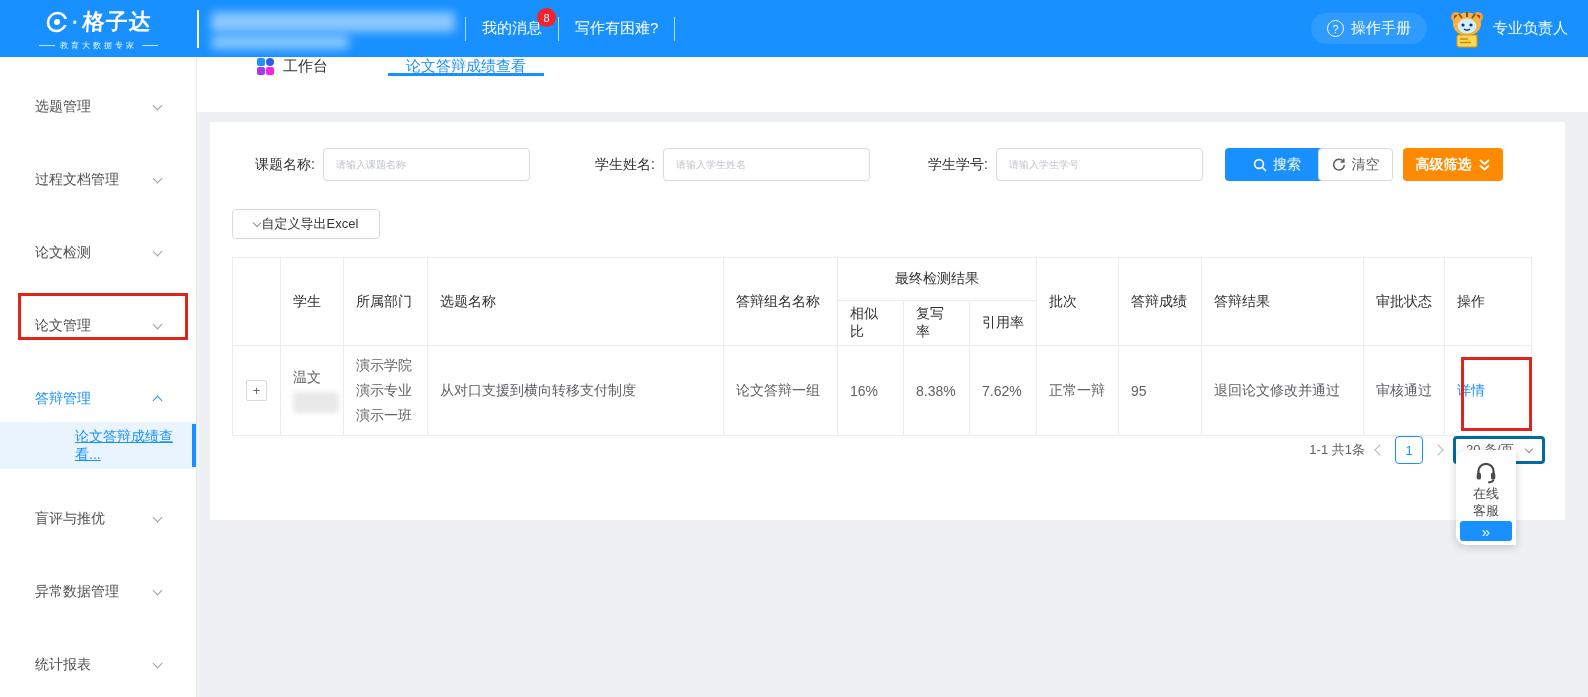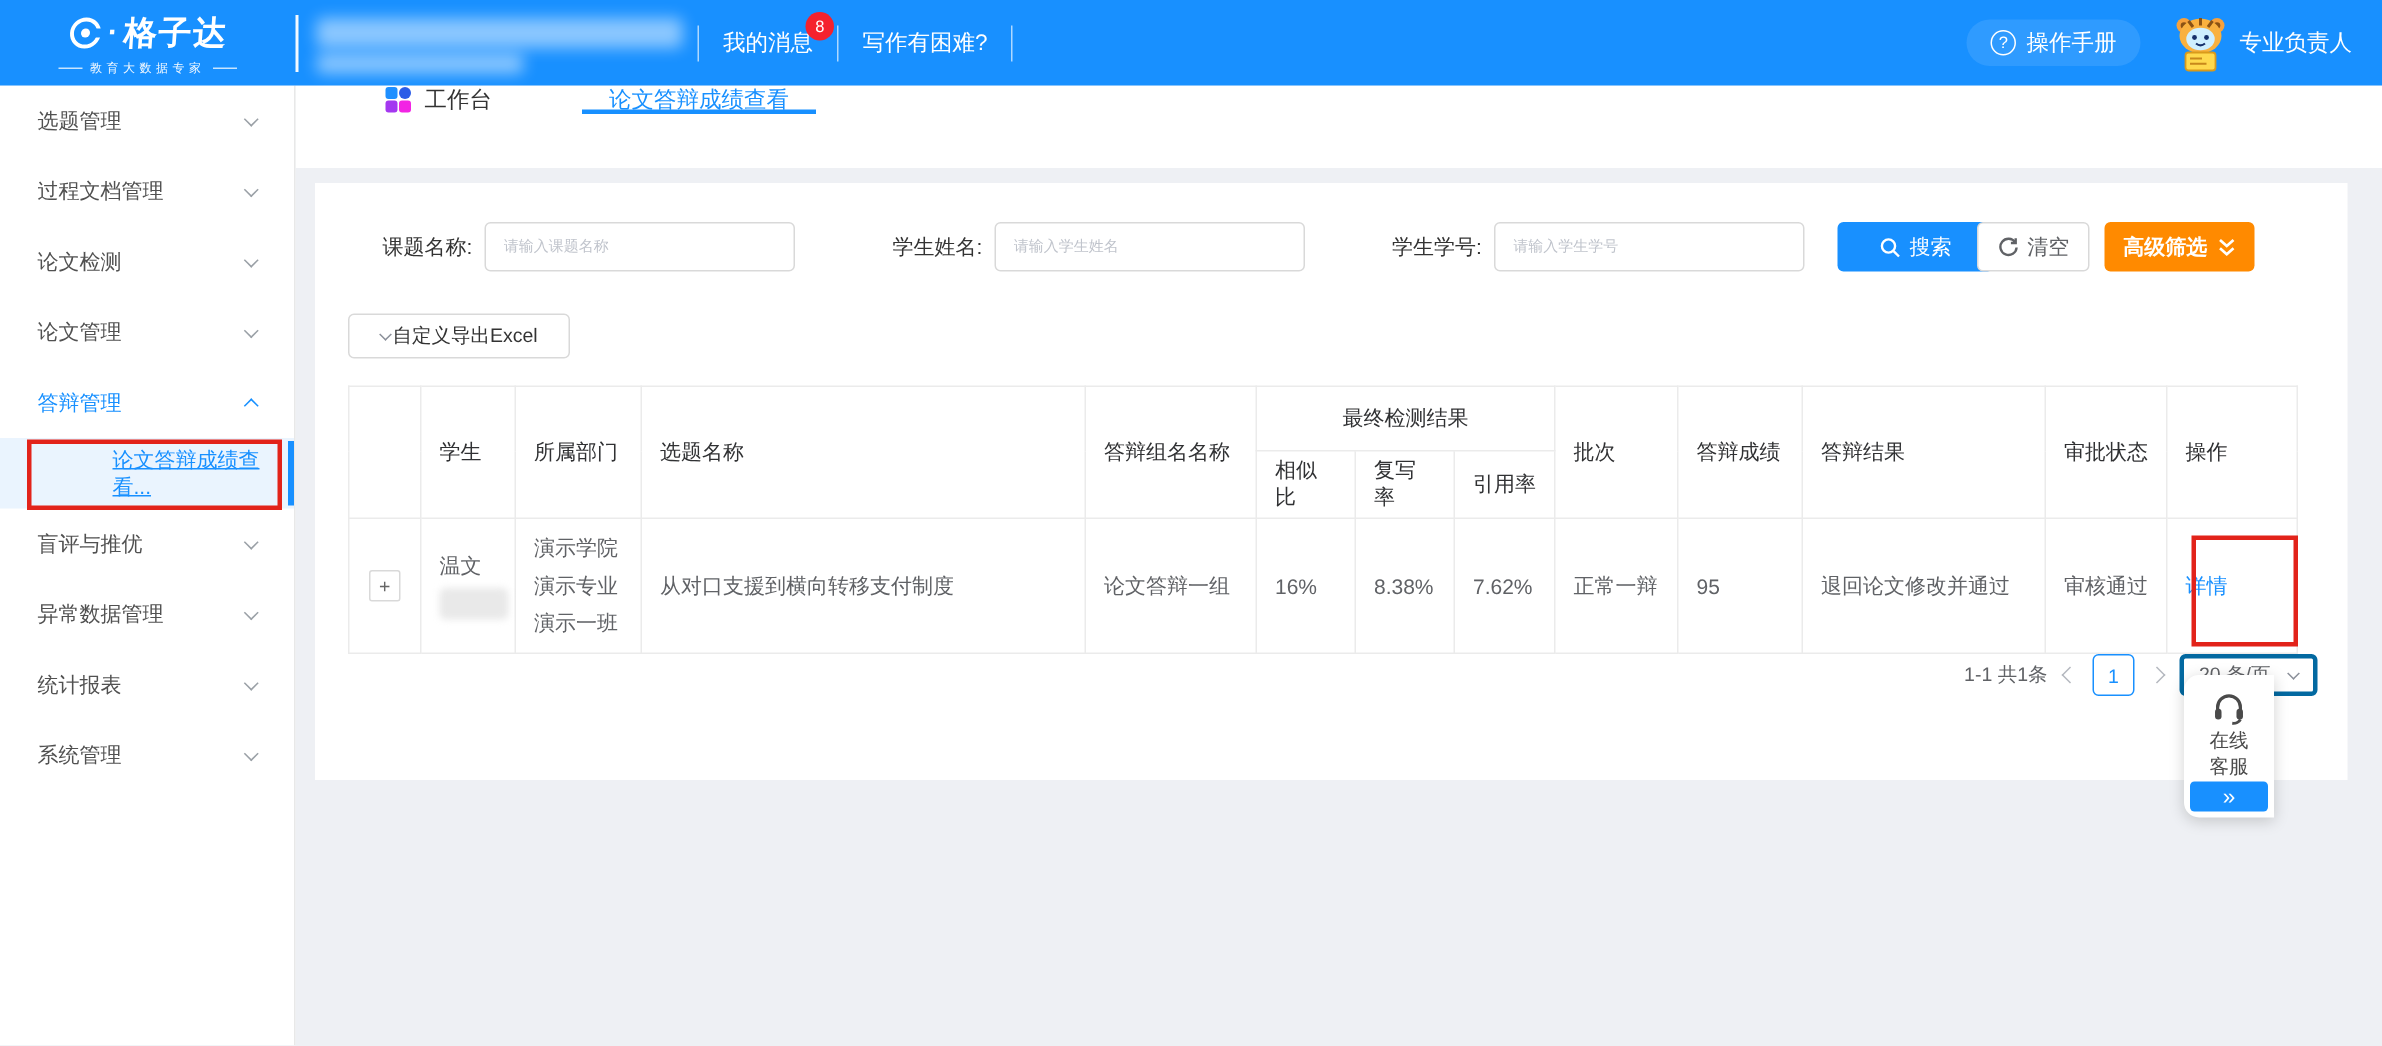--- a/index.html
+++ b/index.html
@@ -39,7 +39,7 @@
   .role-wrap { display:flex; align-items:center; gap:8px; margin-right:20px; font-size:15px; cursor:pointer; }
   
   .sidebar { position:absolute; top:57px; left:0; width:197px; bottom:0; background:#fff; border-right:1px solid #E8E8E8; z-index:5; }
-  .side-item { height:47px; display:flex; align-items:center; justify-content:space-between; padding:0 25px; font-size:14px; color:#515151; cursor:pointer; }
+  .side-item { height:47px; display:flex; align-items:center; justify-content:space-between; padding:0 35px; font-size:14px; color:#515151; cursor:pointer;margin-top:26px; }
   .side-item.active { color:#1890FF; }
   .chev { width:7px; height:7px; border-right:1.5px solid #9aa0a6; border-bottom:1.5px solid #9aa0a6; transform:rotate(45deg); margin-top:-3px; }
   .chev.up { transform:rotate(-135deg); border-color:#1890FF; margin-top:4px; }

